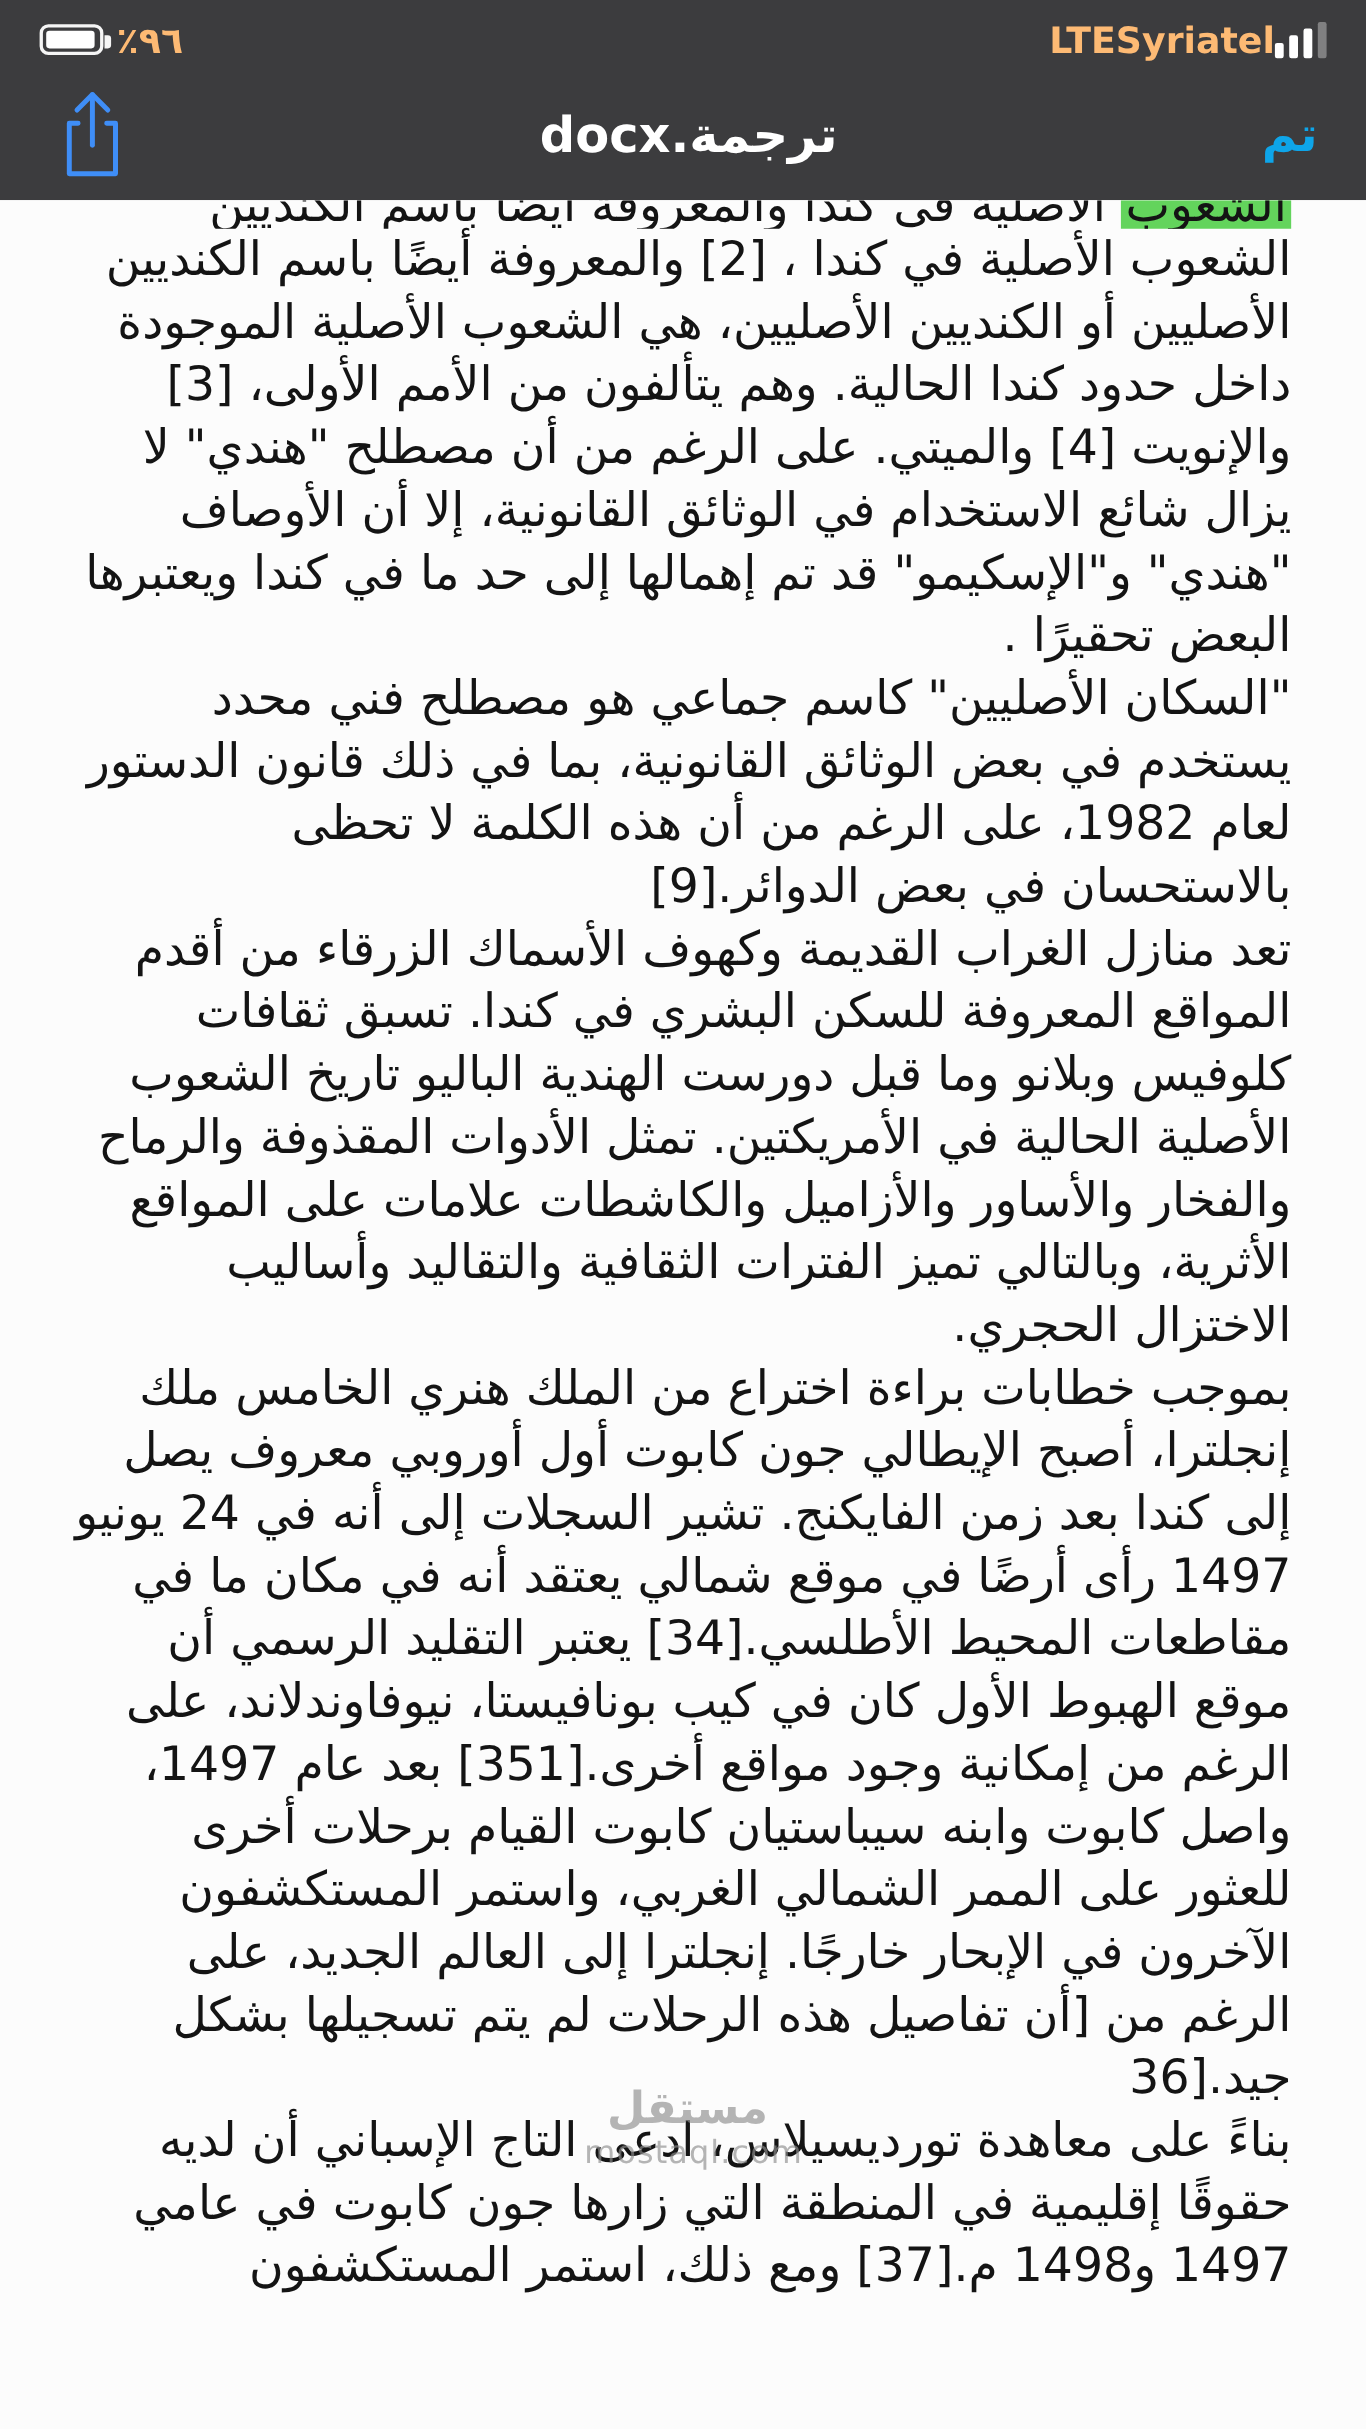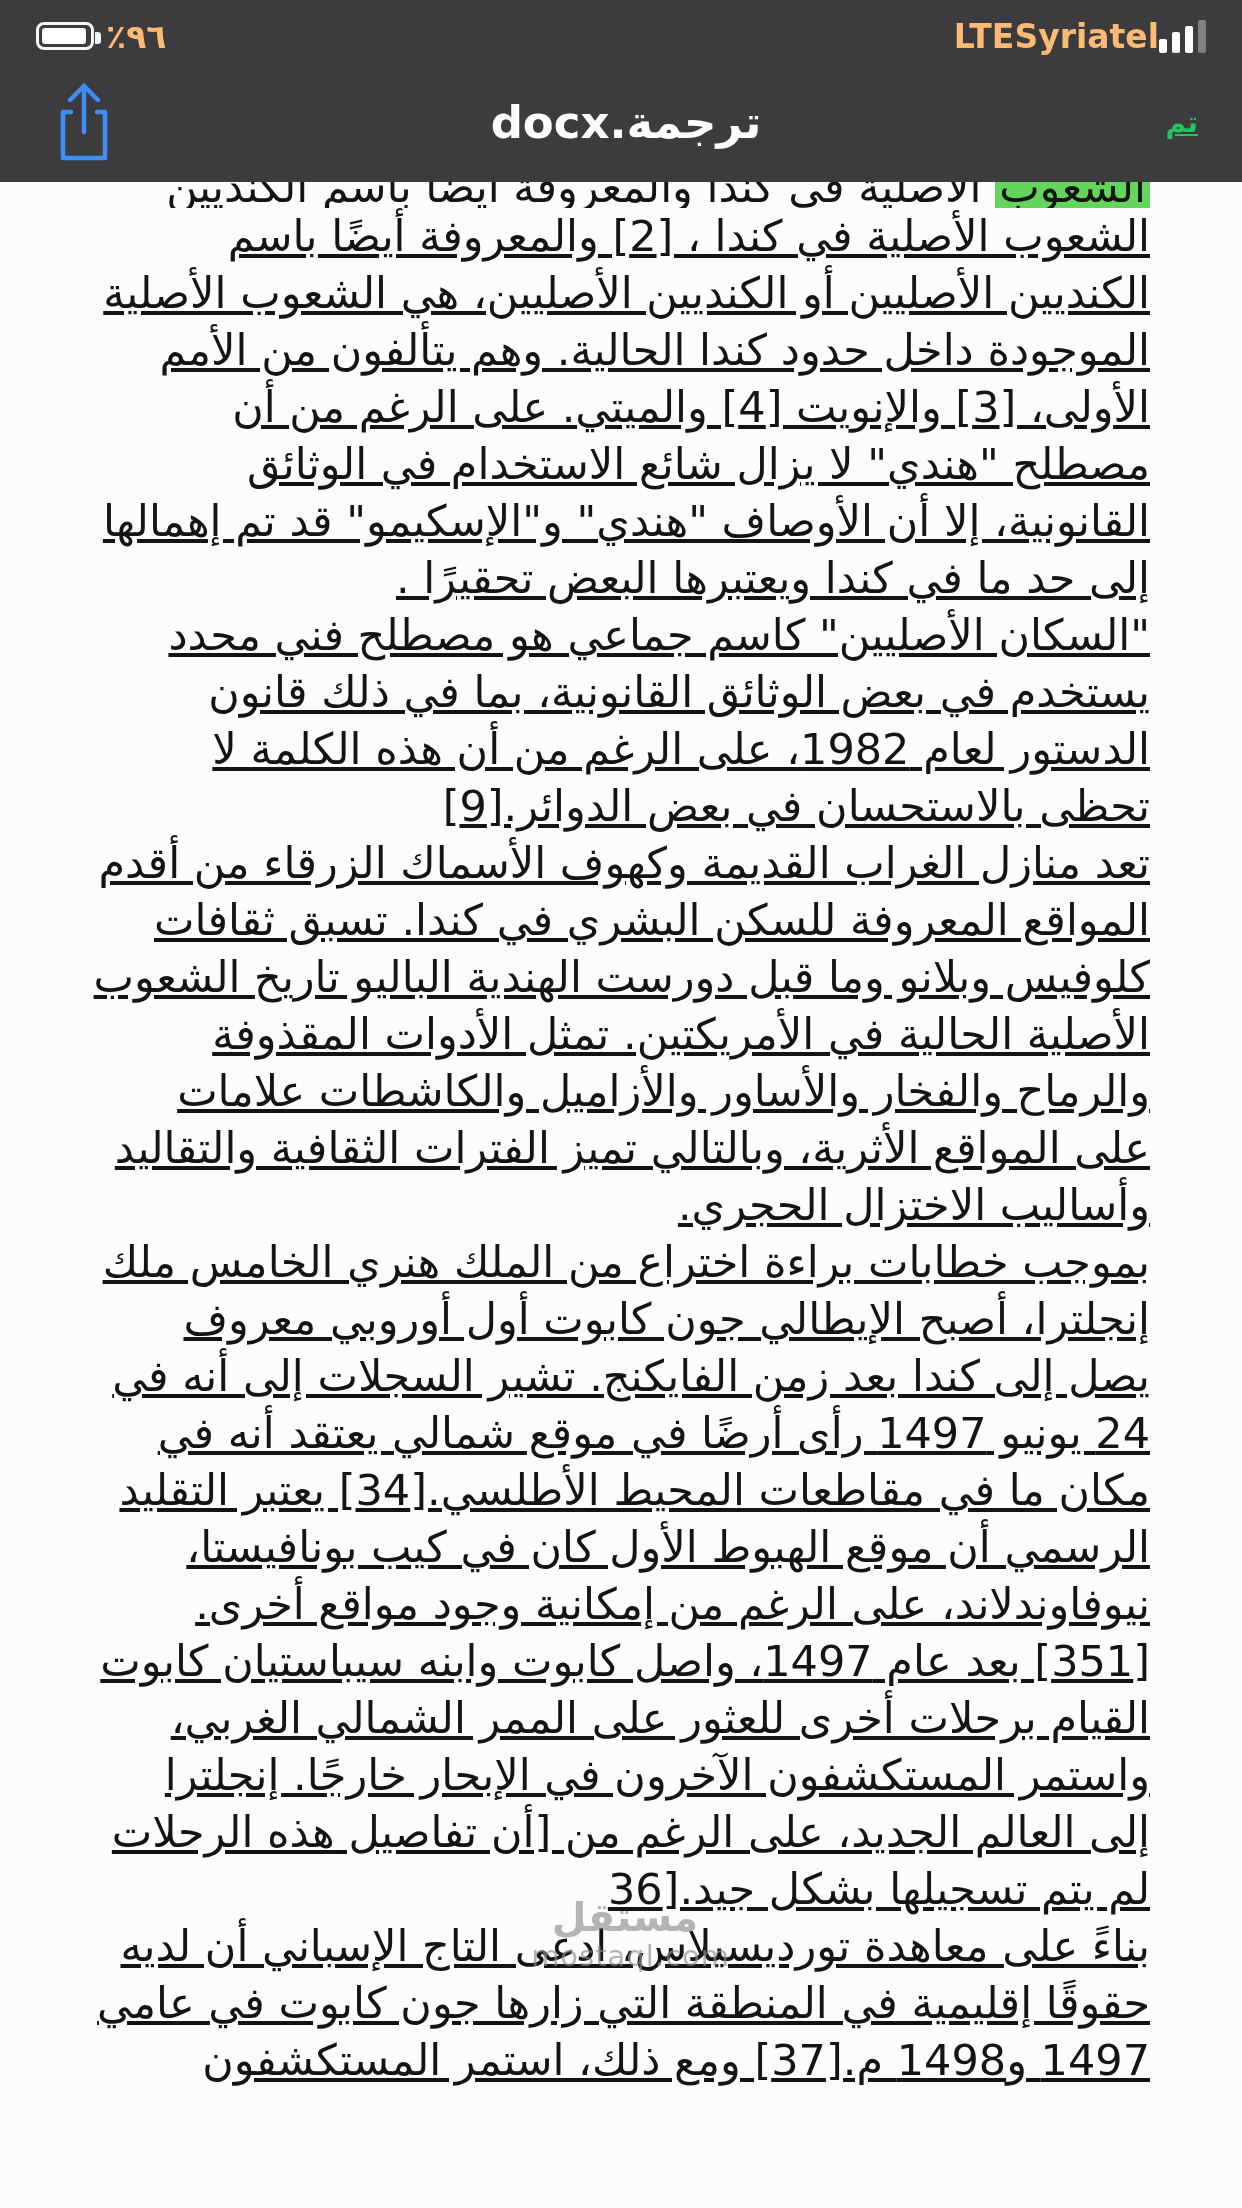--- a/index.html
+++ b/index.html
@@ -29,7 +29,7 @@
   .nav-bar{height:120px;display:flex;align-items:center;padding:0 44px;position:relative;box-sizing:border-box;}
   .share-btn{width:80px;height:88px;display:flex;align-items:center;justify-content:center;cursor:pointer;}
   .nav-title{position:absolute;left:0;right:0;text-align:center;color:#fff;font-size:45px;font-weight:600;direction:rtl;pointer-events:none;margin-left:10px;}
-  .done-btn{margin-left:auto;color:#22c55e;font-size:28px;font-weight:600;direction:rtl;cursor:pointer;text-decoration:underline;}
+  .done-btn{margin-left:auto;color:#0ea5e9;font-size:44px;font-weight:600;direction:rtl;cursor:pointer;}
   
   .doc{
     position:absolute;top:182px;left:0;right:0;bottom:0;background:#fcfcfc;

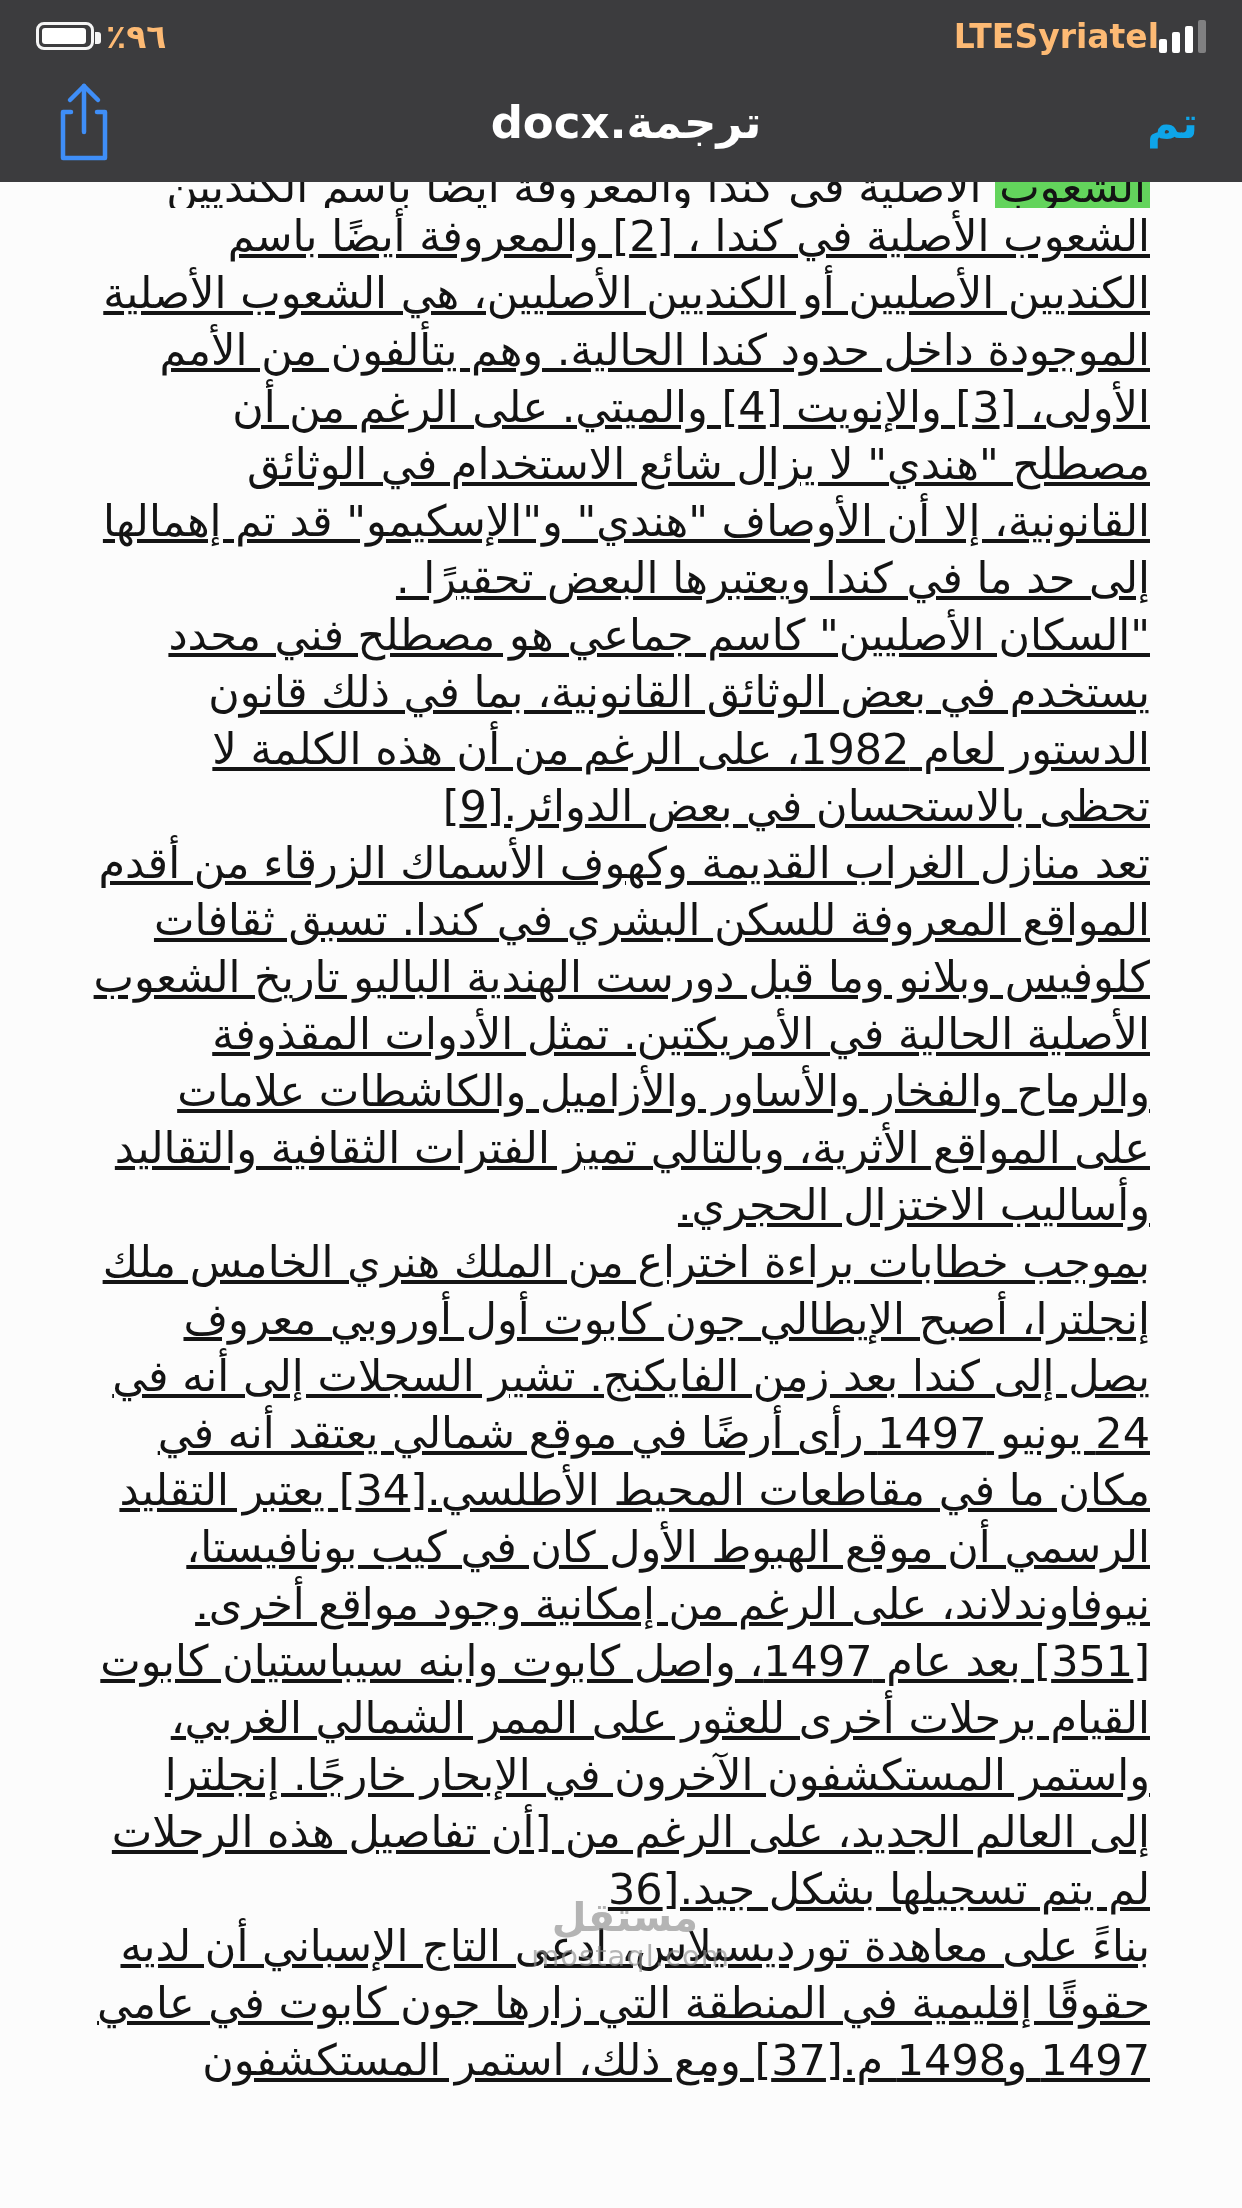--- a/index.html
+++ b/index.html
@@ -33,8 +33,8 @@
   
   .doc{
     position:absolute;top:182px;left:0;right:0;bottom:0;background:#fcfcfc;
-    padding:0 92px;box-sizing:border-box;direction:rtl;text-align:right;
-    color:#141414;font-size:43px;line-height:57px;overflow:hidden;text-decoration:underline;
+    padding:0 68px;box-sizing:border-box;direction:rtl;text-align:right;
+    color:#141414;font-size:43px;line-height:57px;overflow:hidden;
   }
   .partial{height:26px;overflow:hidden;position:relative;}
   .partial .inner{position:absolute;bottom:-8px;right:0;white-space:nowrap;}

